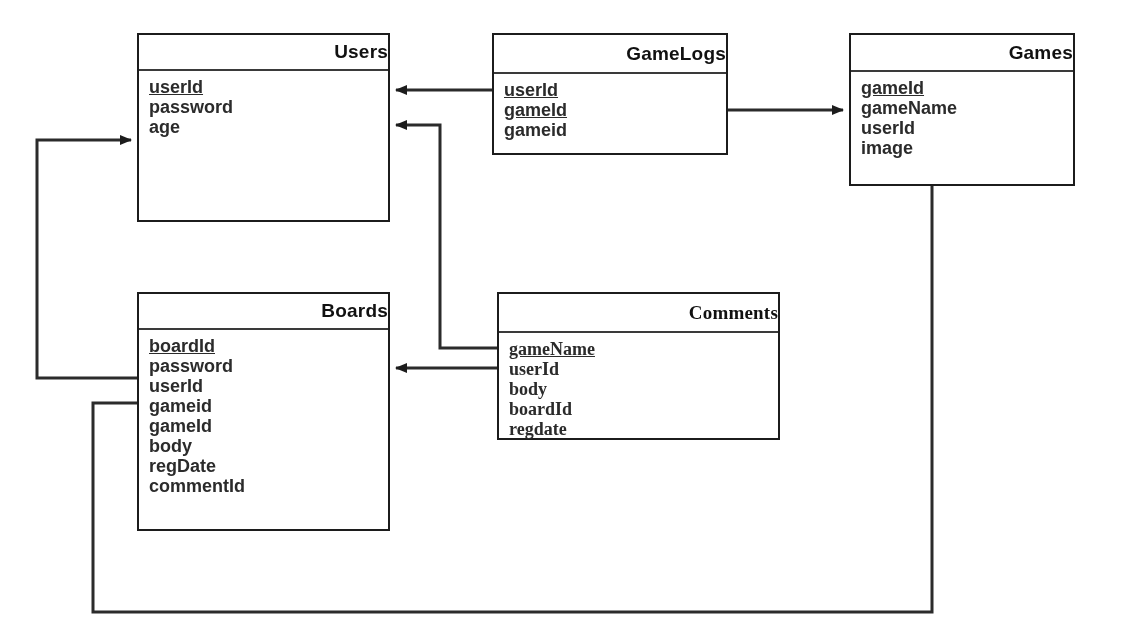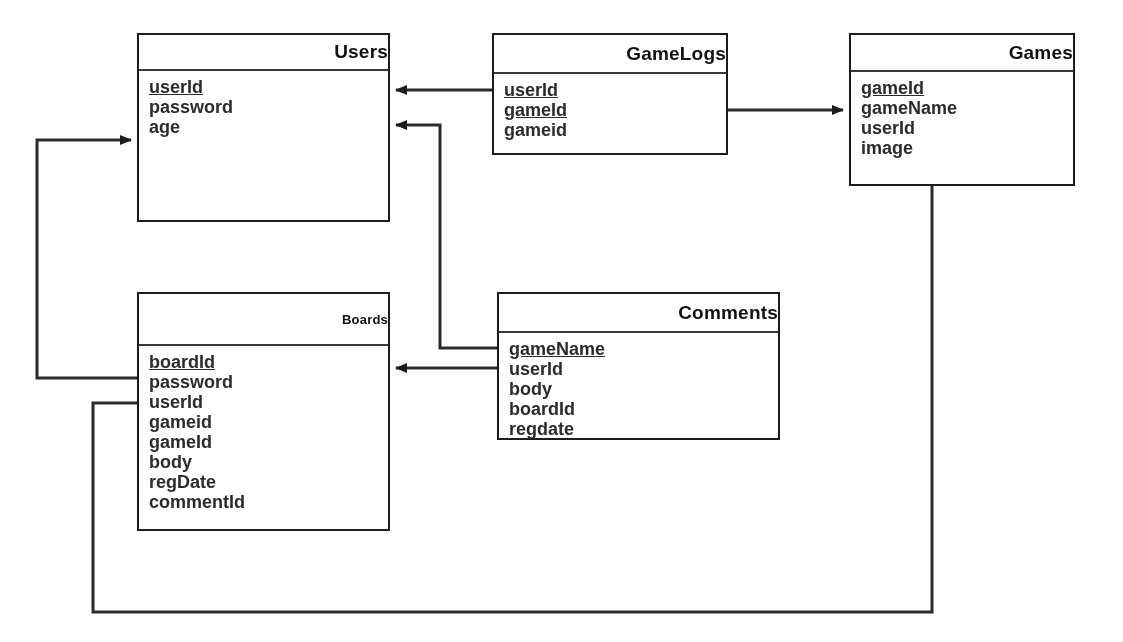--- a/index.html
+++ b/index.html
@@ -120,7 +120,7 @@
   </div>
 
   <div class="entity" style="left:137px; top:292px; width:253px; height:239px;">
-    <div class="entity-header" style="height:52px; font-size:13px;">
+    <div class="entity-header" style="height:36px; font-size:19px;">
       <span>Boards</span>
     </div>
     <div class="entity-body">

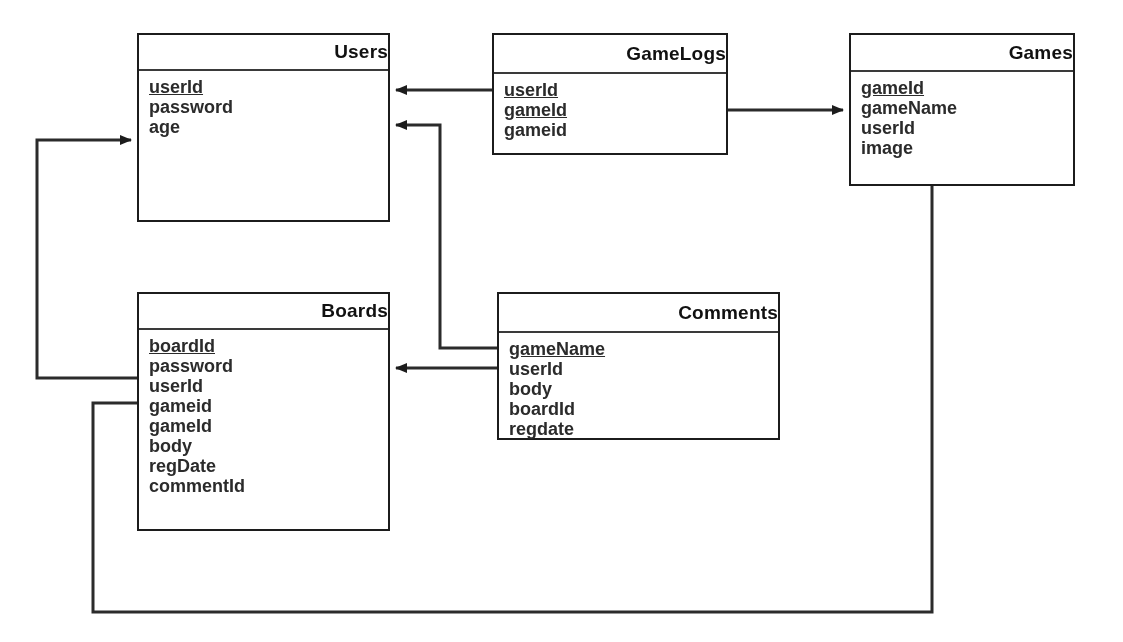--- a/index.html
+++ b/index.html
@@ -135,7 +135,7 @@
     </div>
   </div>
 
-  <div class="entity" style="left:497px; top:292px; width:283px; height:148px;">
+  <div class="entity" style="left:497px; top:292px; width:283px; height:148px;font-family:Liberation Serif, serif;">
     <div class="entity-header" style="height:39px; font-size:19px;">
       <span>Comments</span>
     </div>

